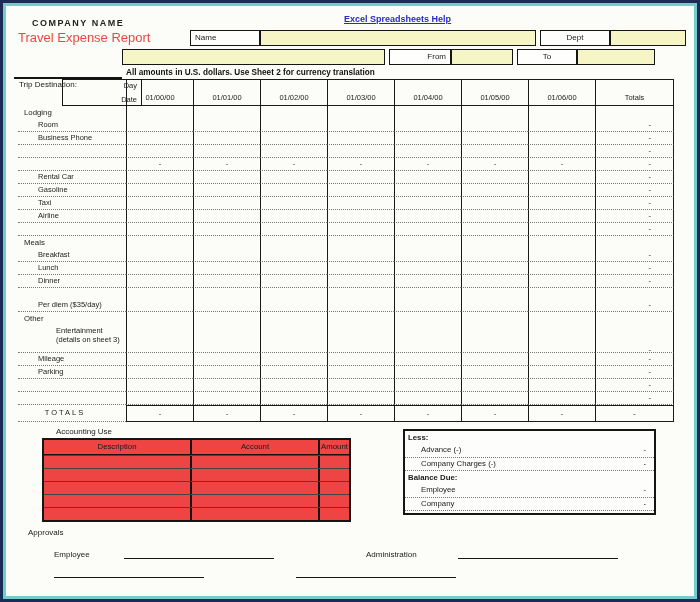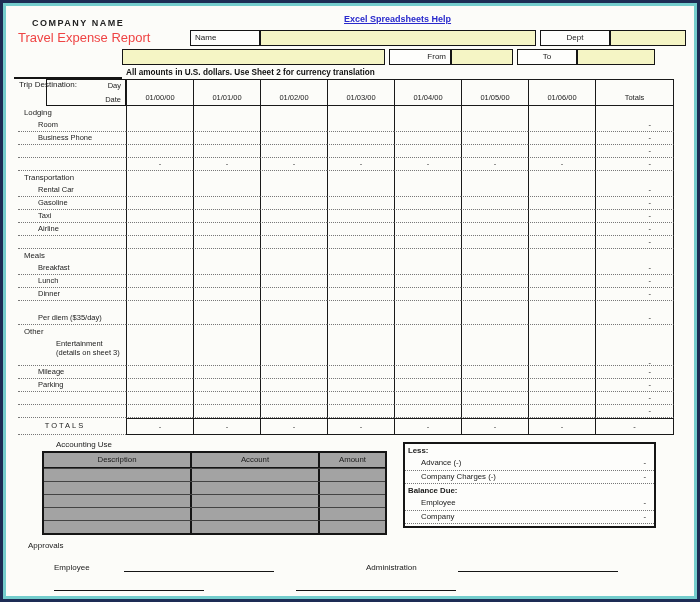--- a/index.html
+++ b/index.html
@@ -43,7 +43,7 @@
   .c-tot{width:79px;box-sizing:border-box;border-left:1.8px solid #1a1a1a;border-right:1.8px solid #1a1a1a;text-align:center;}
   .thead{position:relative;}
   .daydate-box{
-    position:absolute;left:28px;top:0;width:80px;height:100%;box-sizing:border-box;
+    position:absolute;left:44px;top:0;width:80px;height:100%;box-sizing:border-box;
     border:1.5px solid #151515;display:flex;flex-direction:column;justify-content:space-between;
     align-items:flex-end;padding:1px 4px;background:transparent;
   }

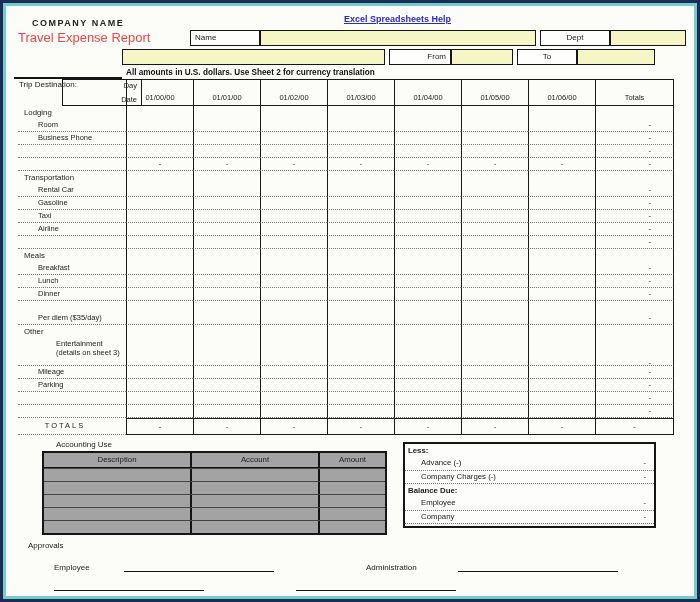--- a/index.html
+++ b/index.html
@@ -205,17 +205,6 @@
         <div class="c-date">-</div>
         <div class="c-tot">-</div>
       </div>
-      <div class="trow r-section">
-        <div class="c-label">Transportation</div>
-        <div class="c-date"></div>
-        <div class="c-date"></div>
-        <div class="c-date"></div>
-        <div class="c-date"></div>
-        <div class="c-date"></div>
-        <div class="c-date"></div>
-        <div class="c-date"></div>
-        <div class="c-tot"></div>
-      </div>
       <div class="trow r-item">
         <div class="c-label">Rental Car</div>
         <div class="c-date"></div>

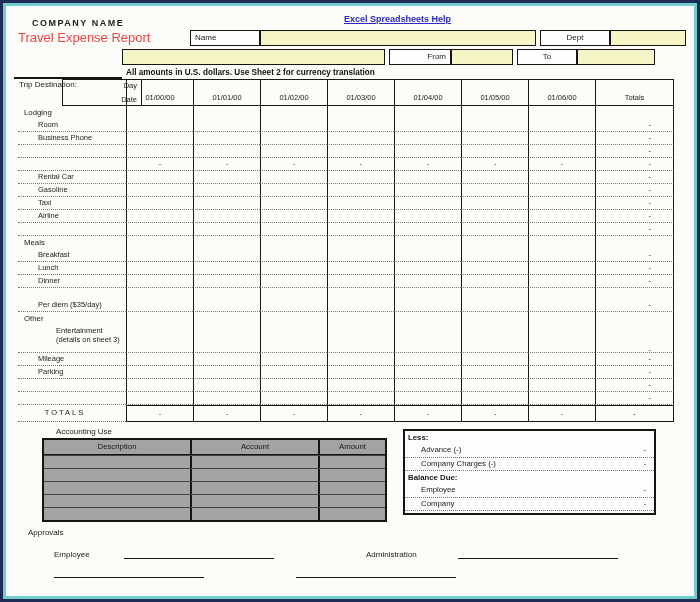--- a/index.html
+++ b/index.html
@@ -71,7 +71,7 @@
   .bottom{display:flex;margin-top:5px;padding:0 12px 0 28px;}
   .acc-wrap{width:360px;}
   .acc-title{font-size:8px;margin:0 0 2px 14px;}
-  .acc-table{width:345px;border:2.5px solid #151515;box-sizing:border-box;background:#a3a3a3;}
+  .acc-table{width:309px;border:2.5px solid #151515;box-sizing:border-box;background:#ef4444;}
   .acc-row{display:flex;height:12px;border-top:1px solid #444;}
   .acc-row.head{height:14px;line-height:13px;border-top:none;border-bottom:1.5px solid #151515;font-size:7.8px;text-align:center;}
   .acc-c1{width:146px;box-sizing:border-box;}

